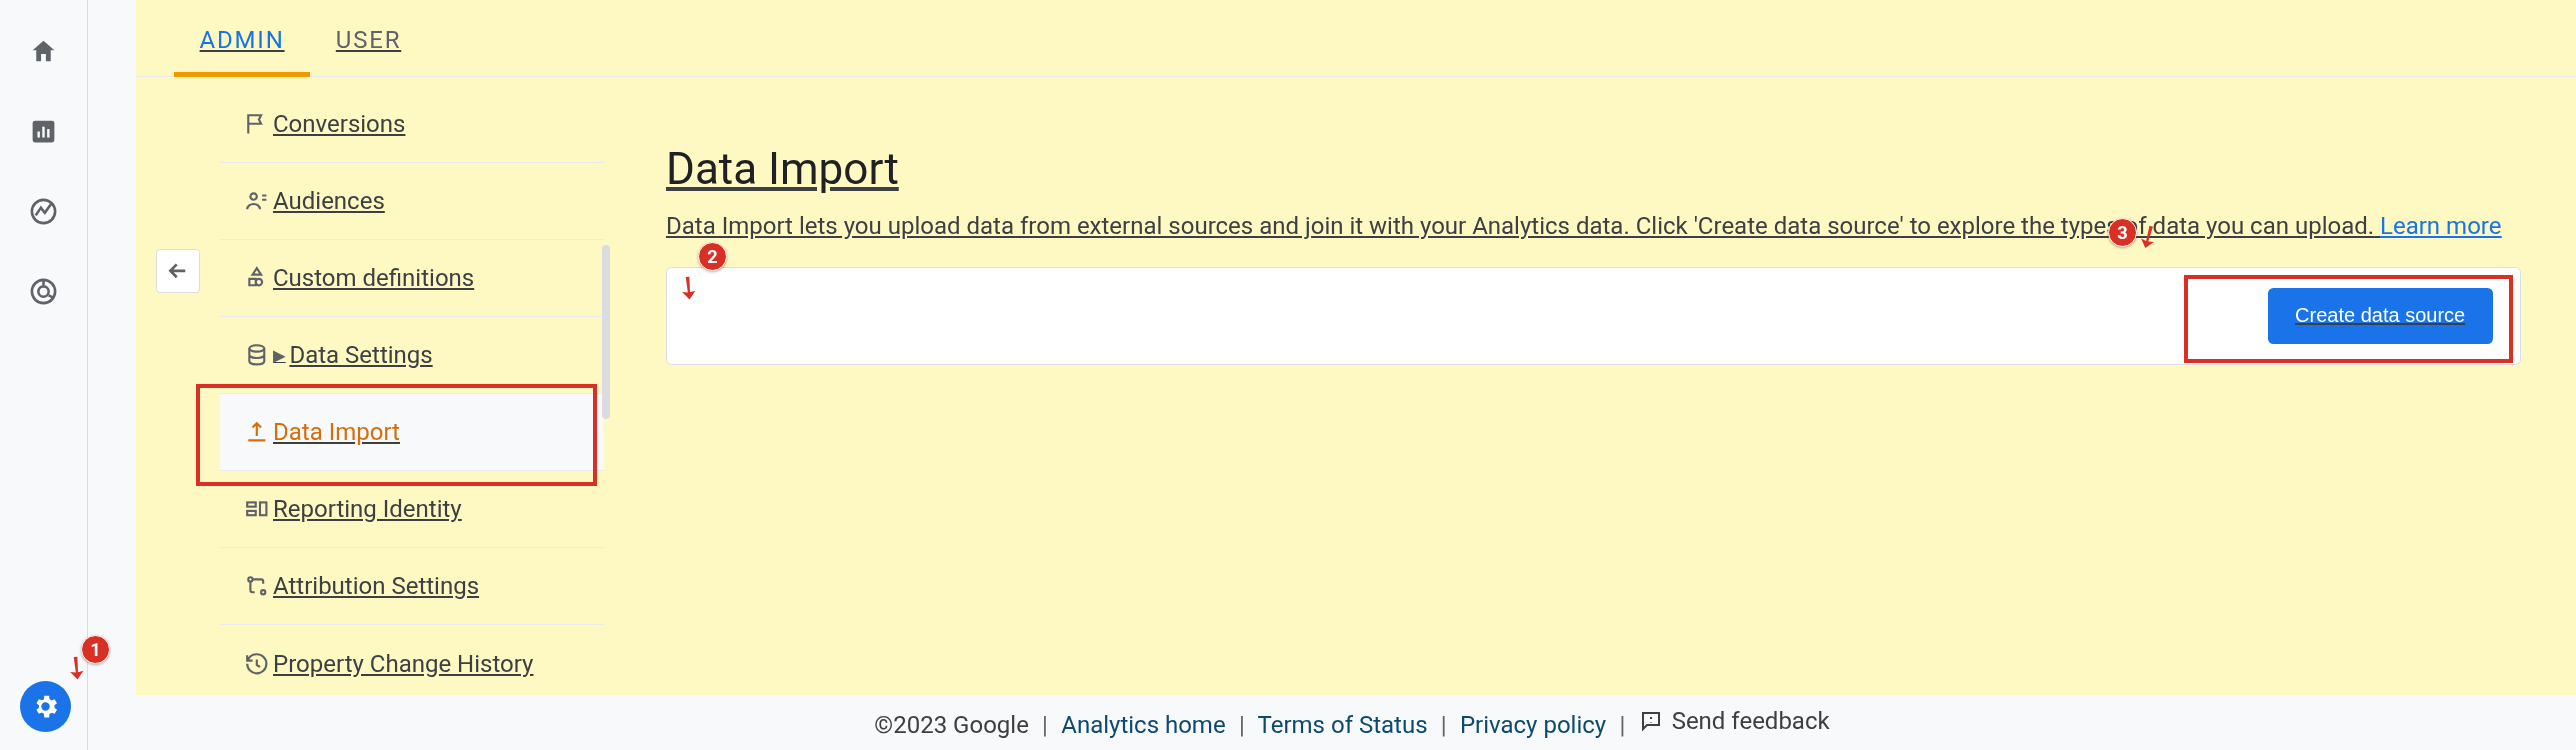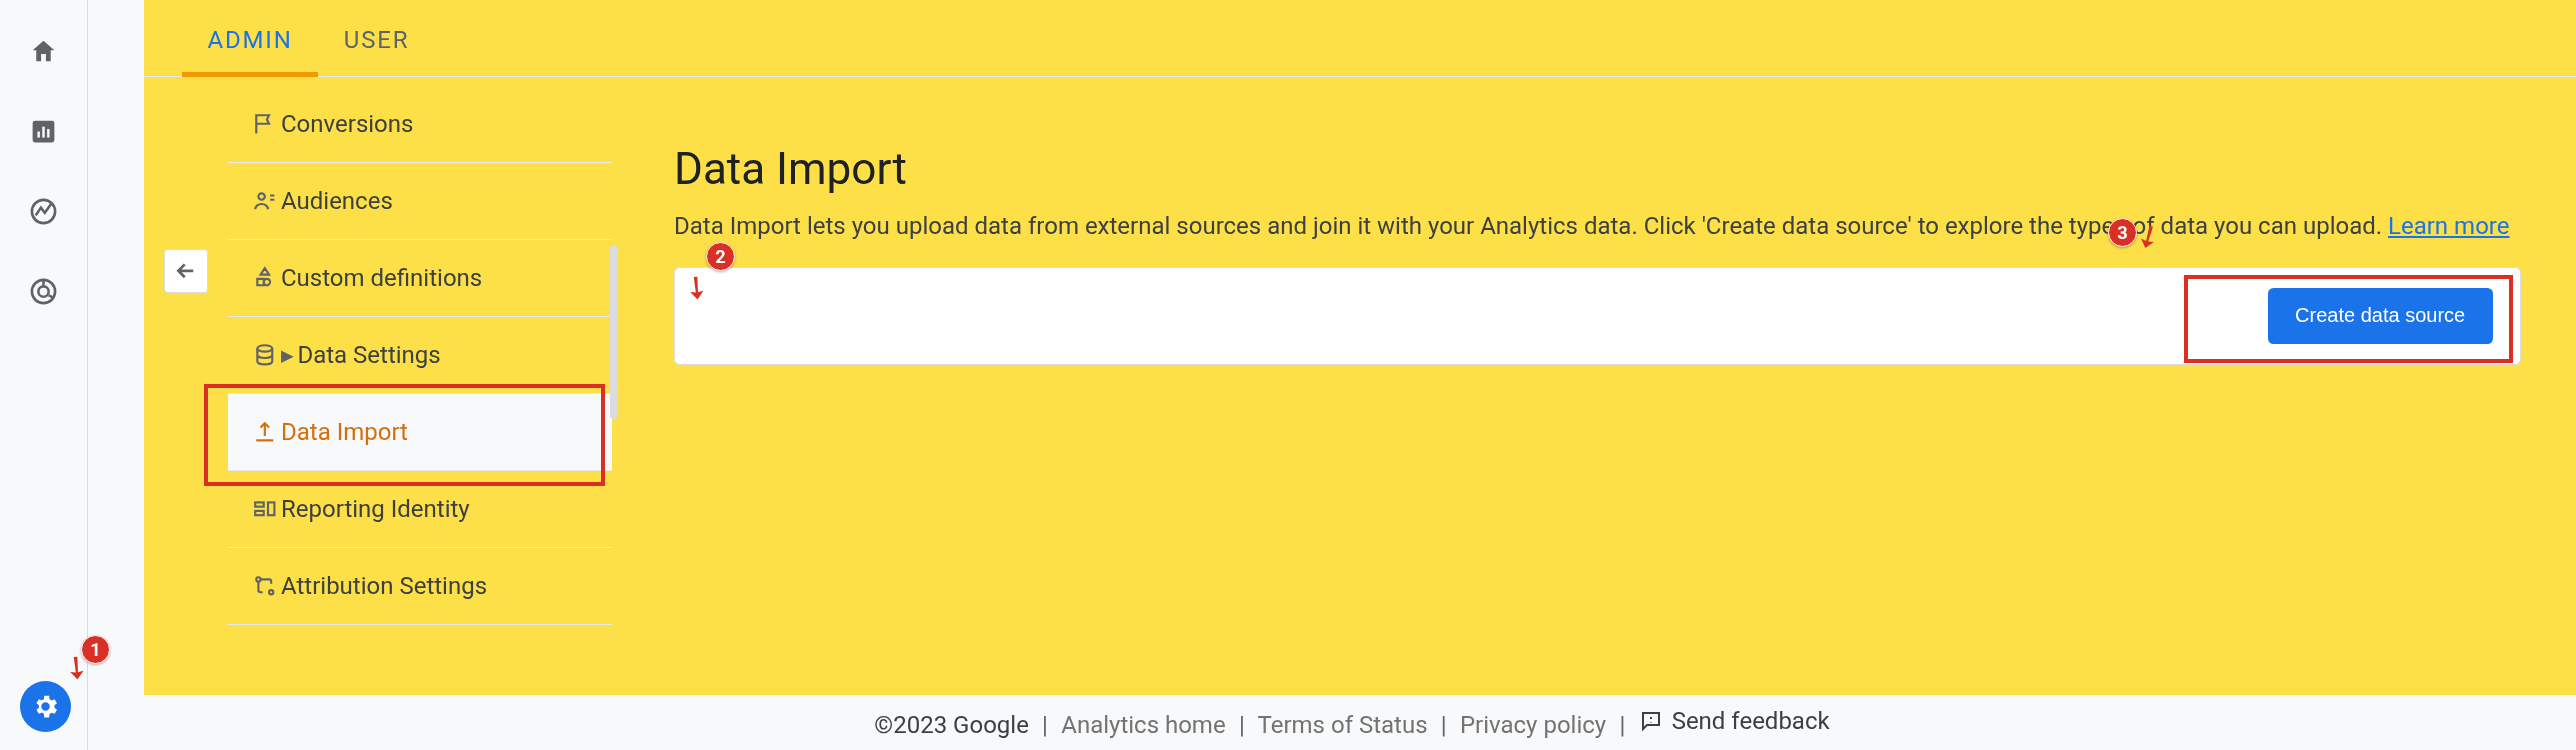--- a/index.html
+++ b/index.html
@@ -66,11 +66,12 @@
   
   .panel {
     position:absolute;
-    left:144px;
+    left:136px;
     top:0;
     right:0;
     height:695px;
-    background:#fde047;
+    background:#fef9c3;
+    text-decoration:underline;
   }
 
   

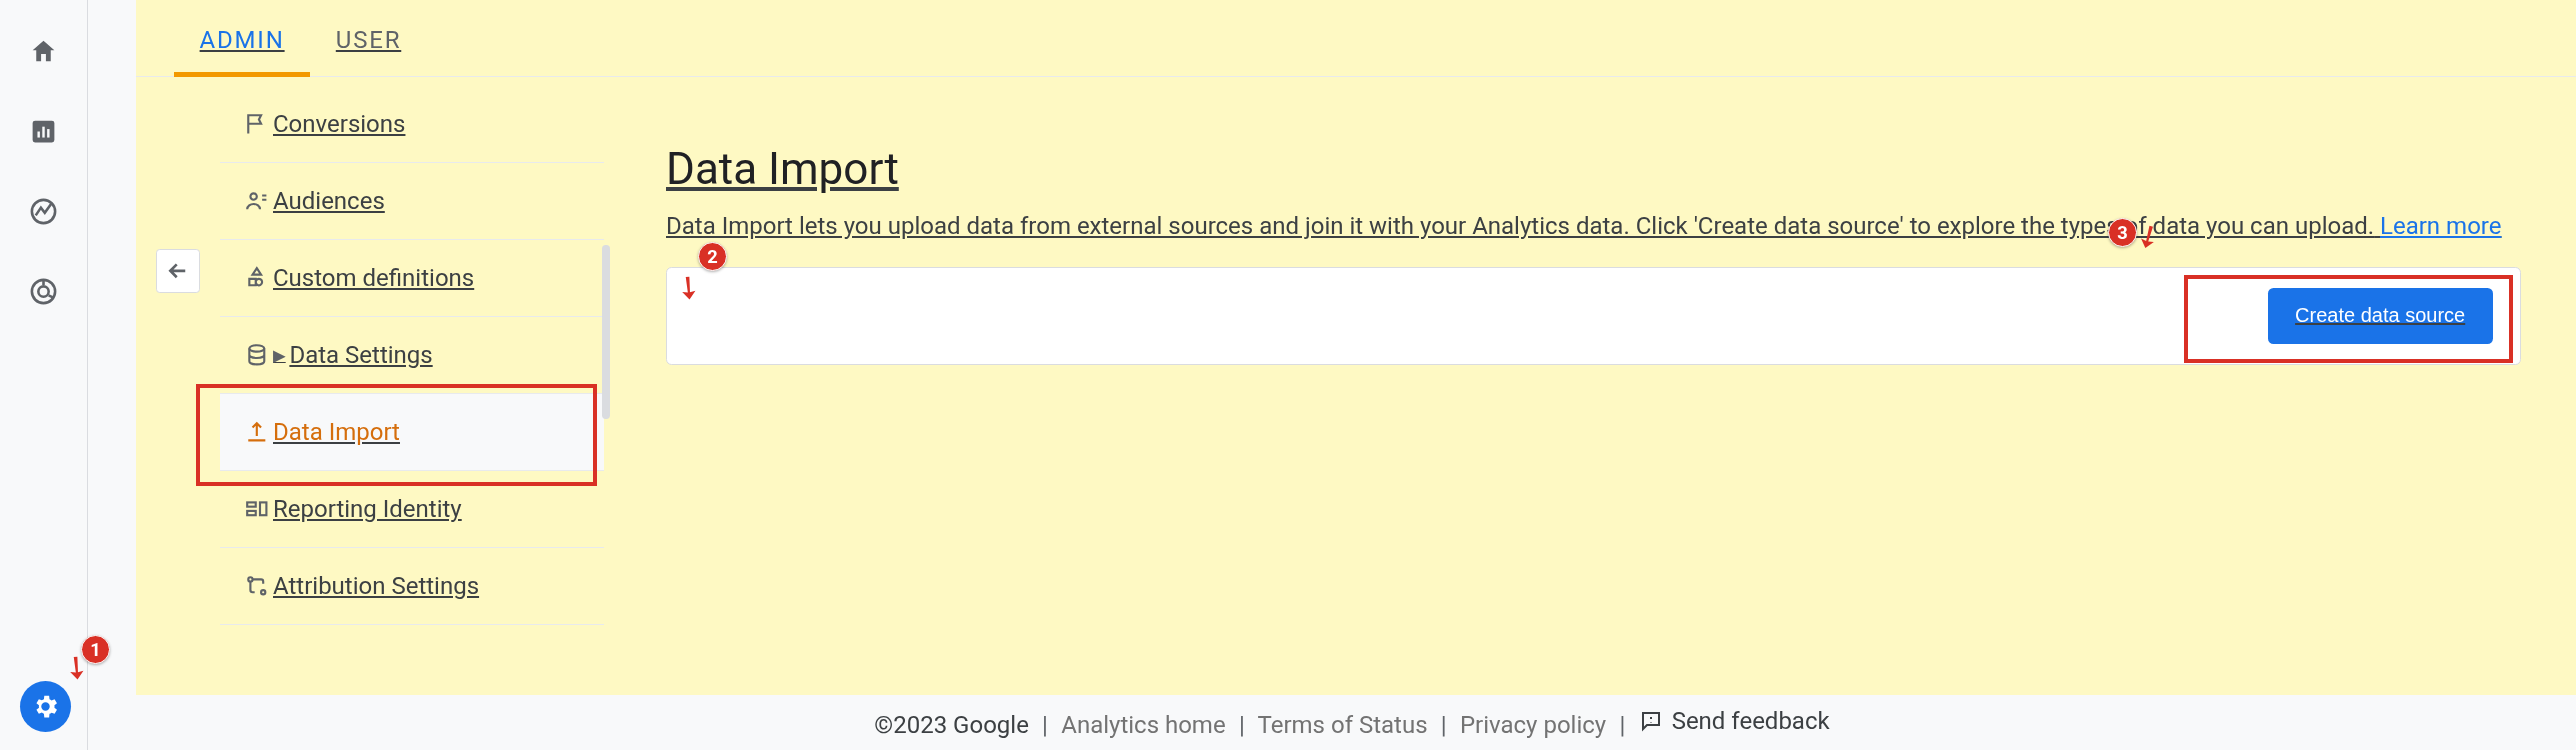--- a/index.html
+++ b/index.html
@@ -326,6 +326,14 @@
           </span>
         <span>Attribution Settings</span>
       </div>
+      <div class="nav-item" style="border-bottom:none">
+        <span class="nv-icon">
+            <svg width="25.6" height="25.6" viewBox="0 0 24 24" fill="none" stroke="currentColor" stroke-width="2">
+              <path d="M3 12a9 9 0 109-9 9 9 0 00-8.5 6M3 4v5h5M12 8v5l3 2"></path>
+            </svg>
+          </span>
+        <span>Property Change History</span>
+      </div>
 
       <div class="red-box" style="left:-24px;top:307px;width:401px;height:102px;"></div>
     </div>

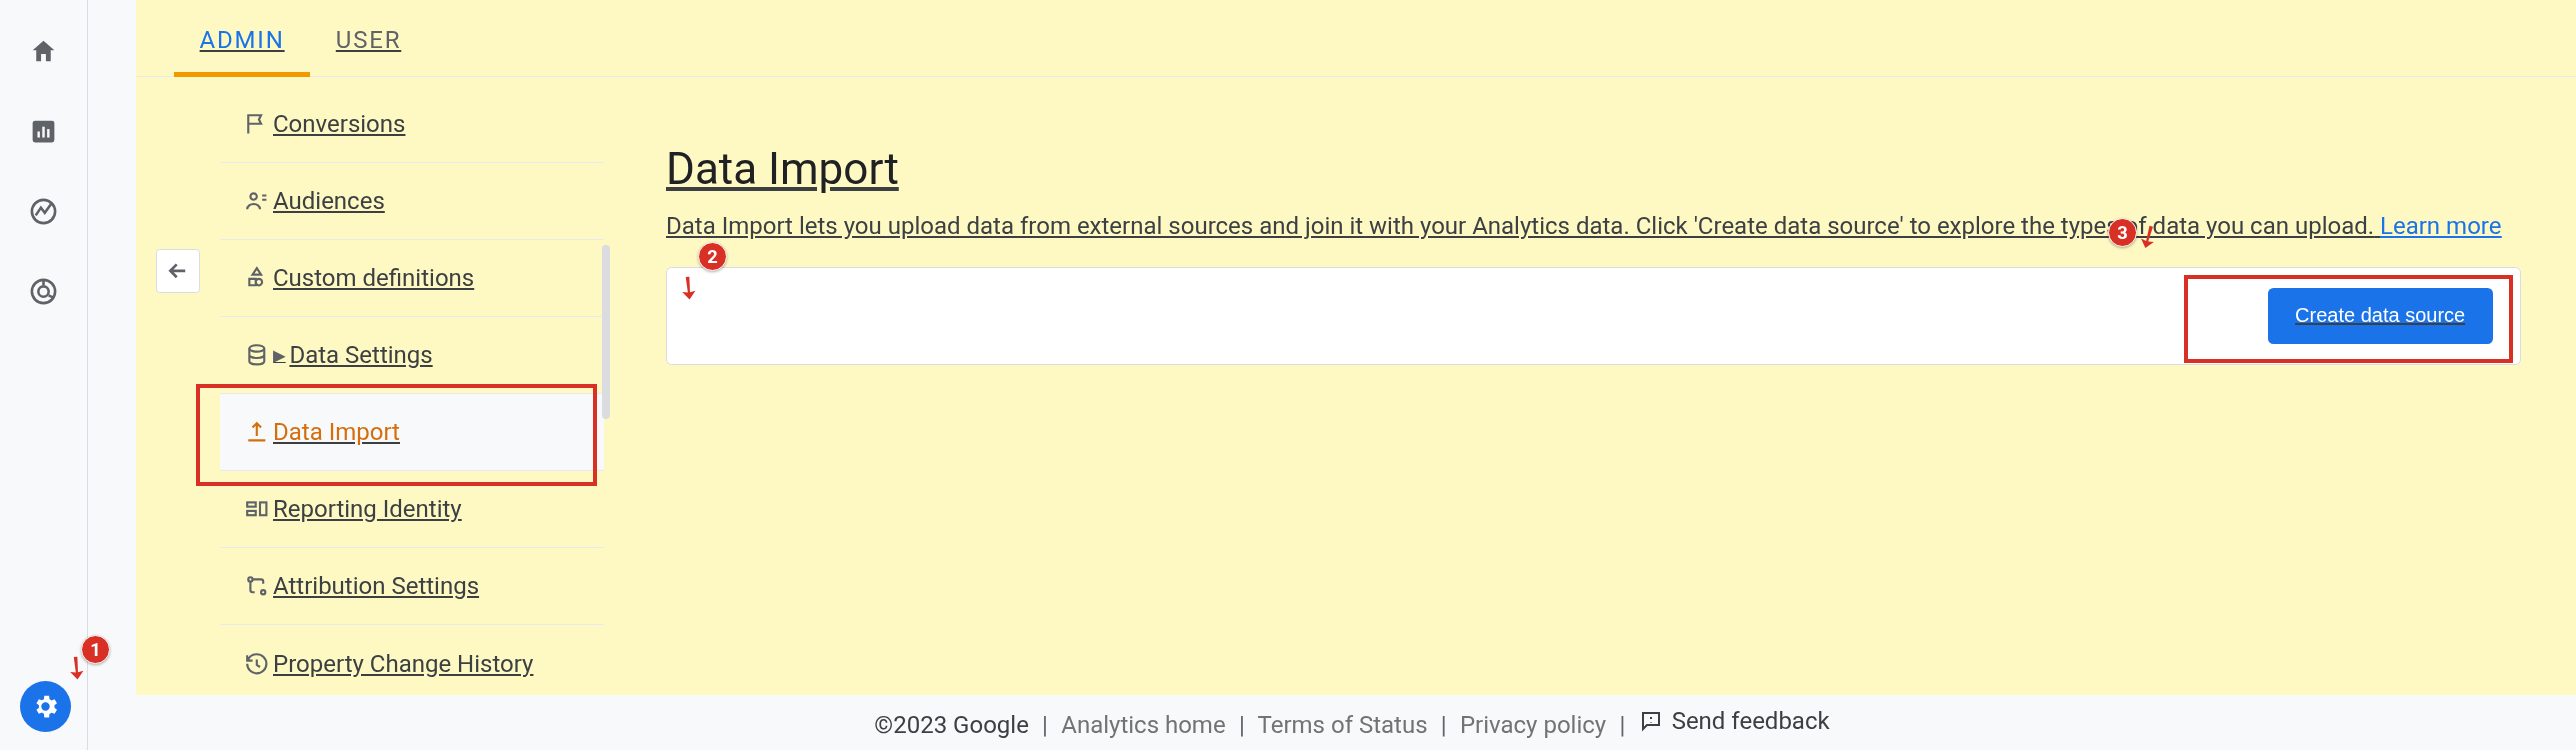--- a/index.html
+++ b/index.html
@@ -199,7 +199,7 @@
     position:absolute;left:128px;right:0;bottom:11px;
     text-align:center;font-size:24px;color:#3c4043;
   }
-  .footer a{color:#737373;text-decoration:none;}
+  .footer a{color:#0c4a6e;text-decoration:none;}
   .footer .sep{margin:0 7.3px;color:#5f6368;}
   .fb{display:inline-flex;align-items:center;gap:9.1px;color:#3c4043;cursor:pointer;margin-top:36px;}
 </style>

